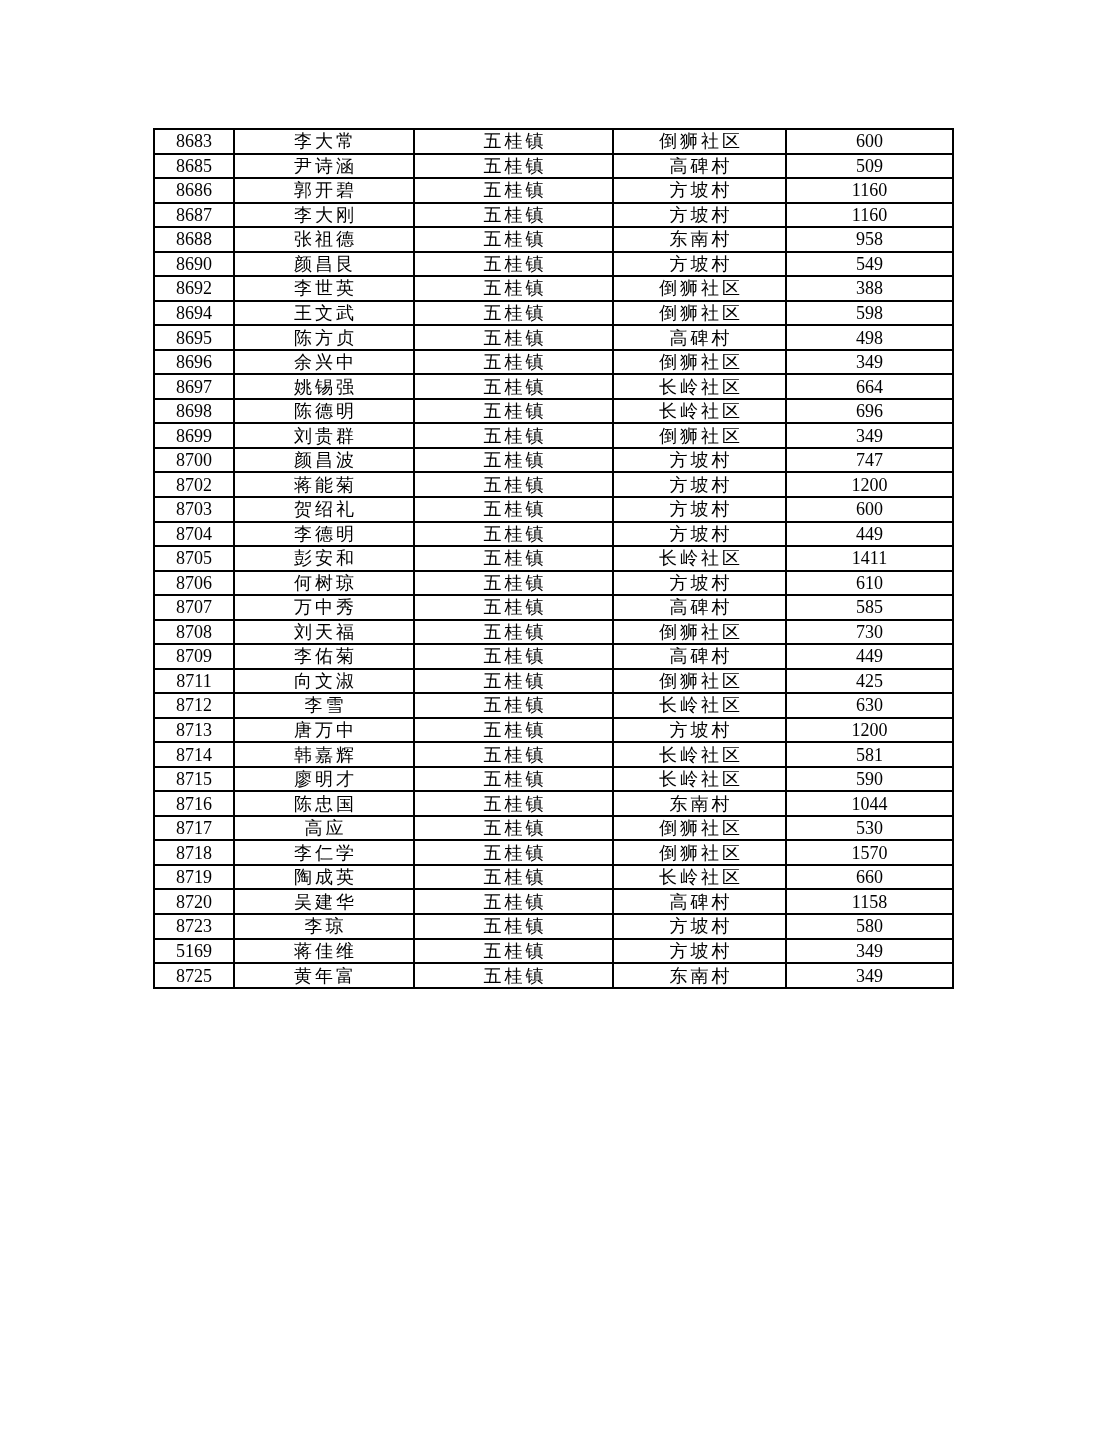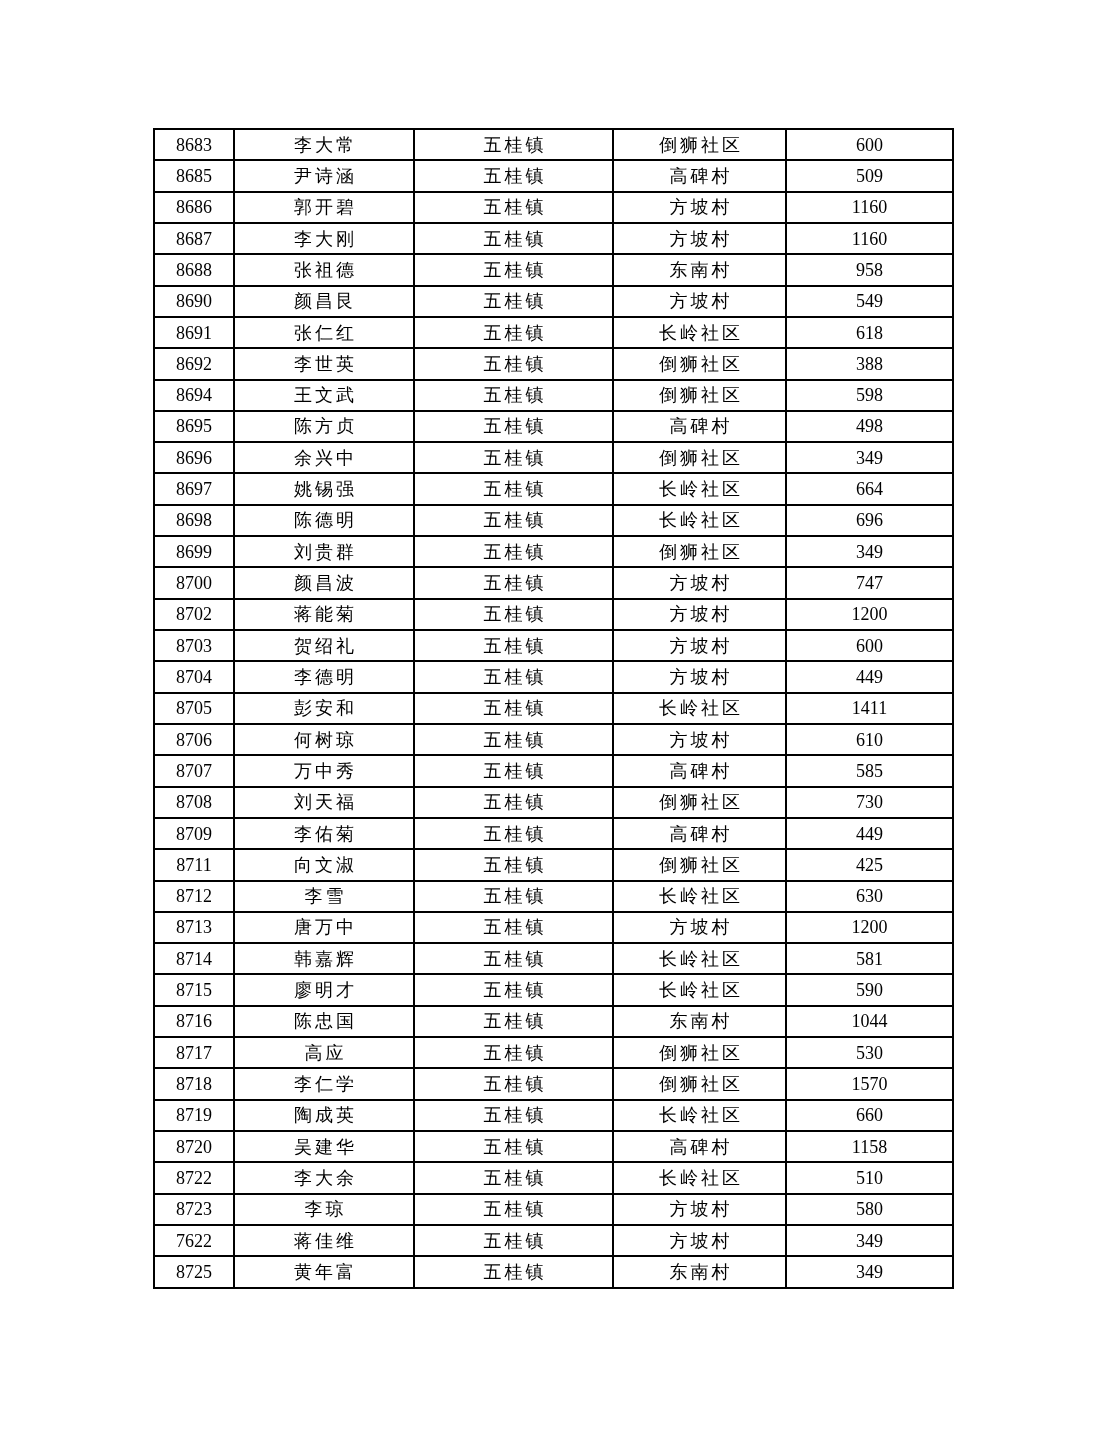--- a/index.html
+++ b/index.html
@@ -32,7 +32,7 @@
     border-collapse: collapse;
     table-layout: fixed;
     width: 799px;
-    height: 1161px;
+    height: 861px;
     background: #ffffff;
   }
   table.records td {

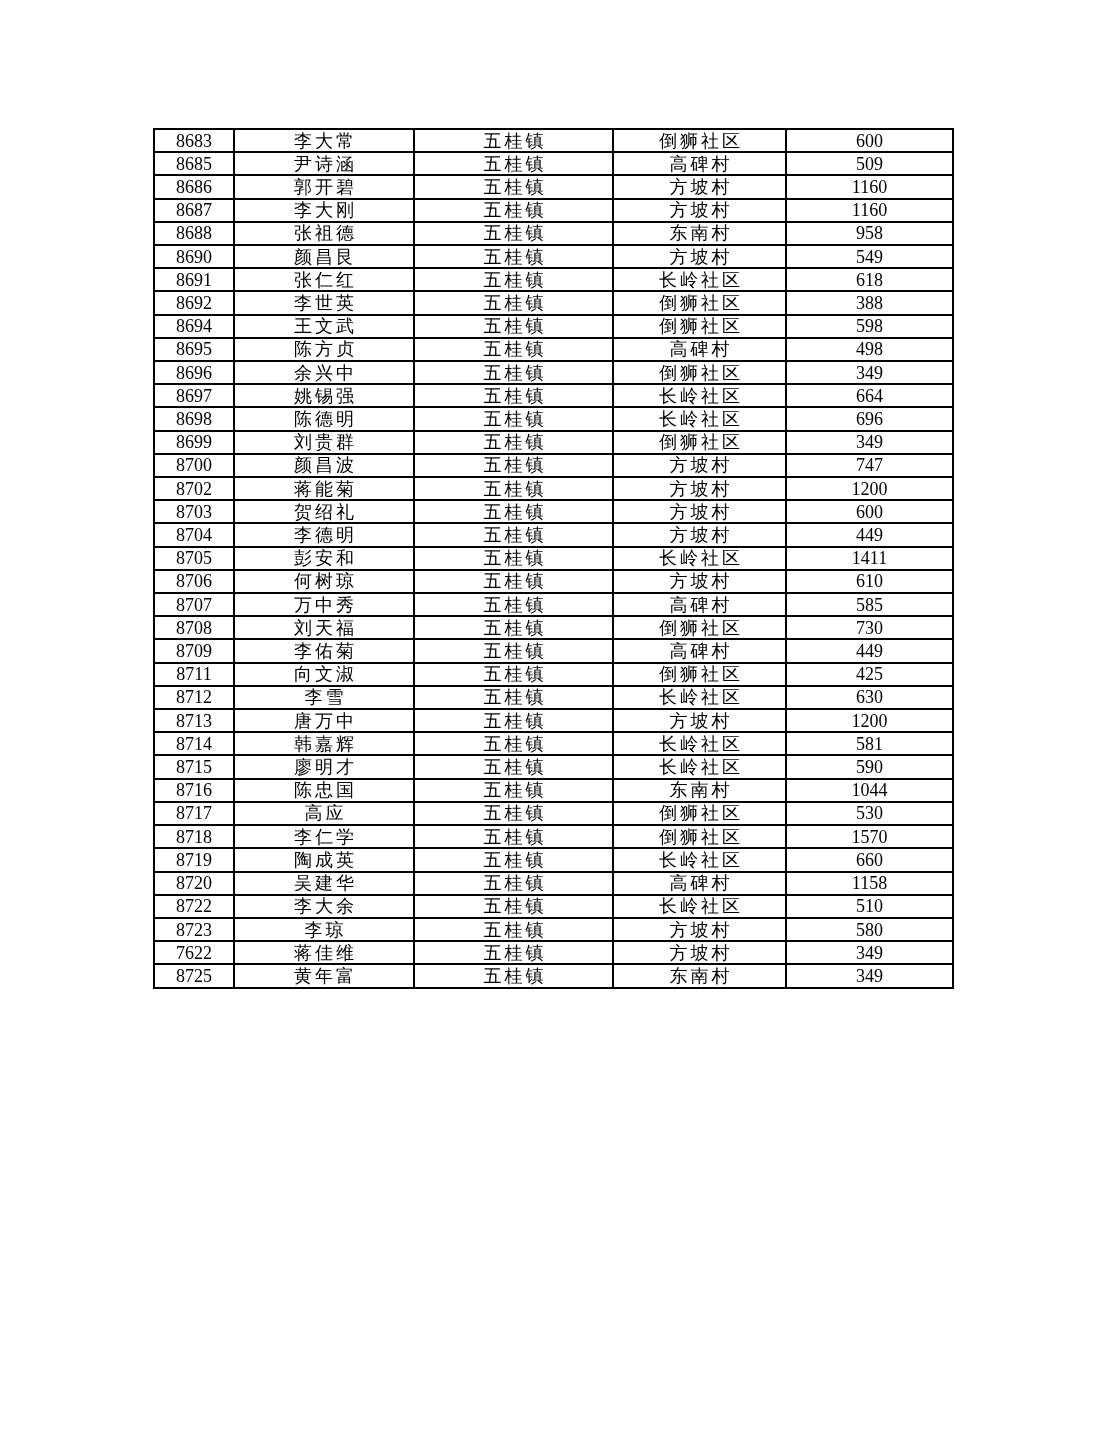--- a/index.html
+++ b/index.html
@@ -116,13 +116,6 @@
             <td class="num">549</td>
           </tr>
           <tr>
-            <td class="num">8691</td>
-            <td class="cjk">张仁红</td>
-            <td class="cjk">五桂镇</td>
-            <td class="cjk">长岭社区</td>
-            <td class="num">618</td>
-          </tr>
-          <tr>
             <td class="num">8692</td>
             <td class="cjk">李世英</td>
             <td class="cjk">五桂镇</td>

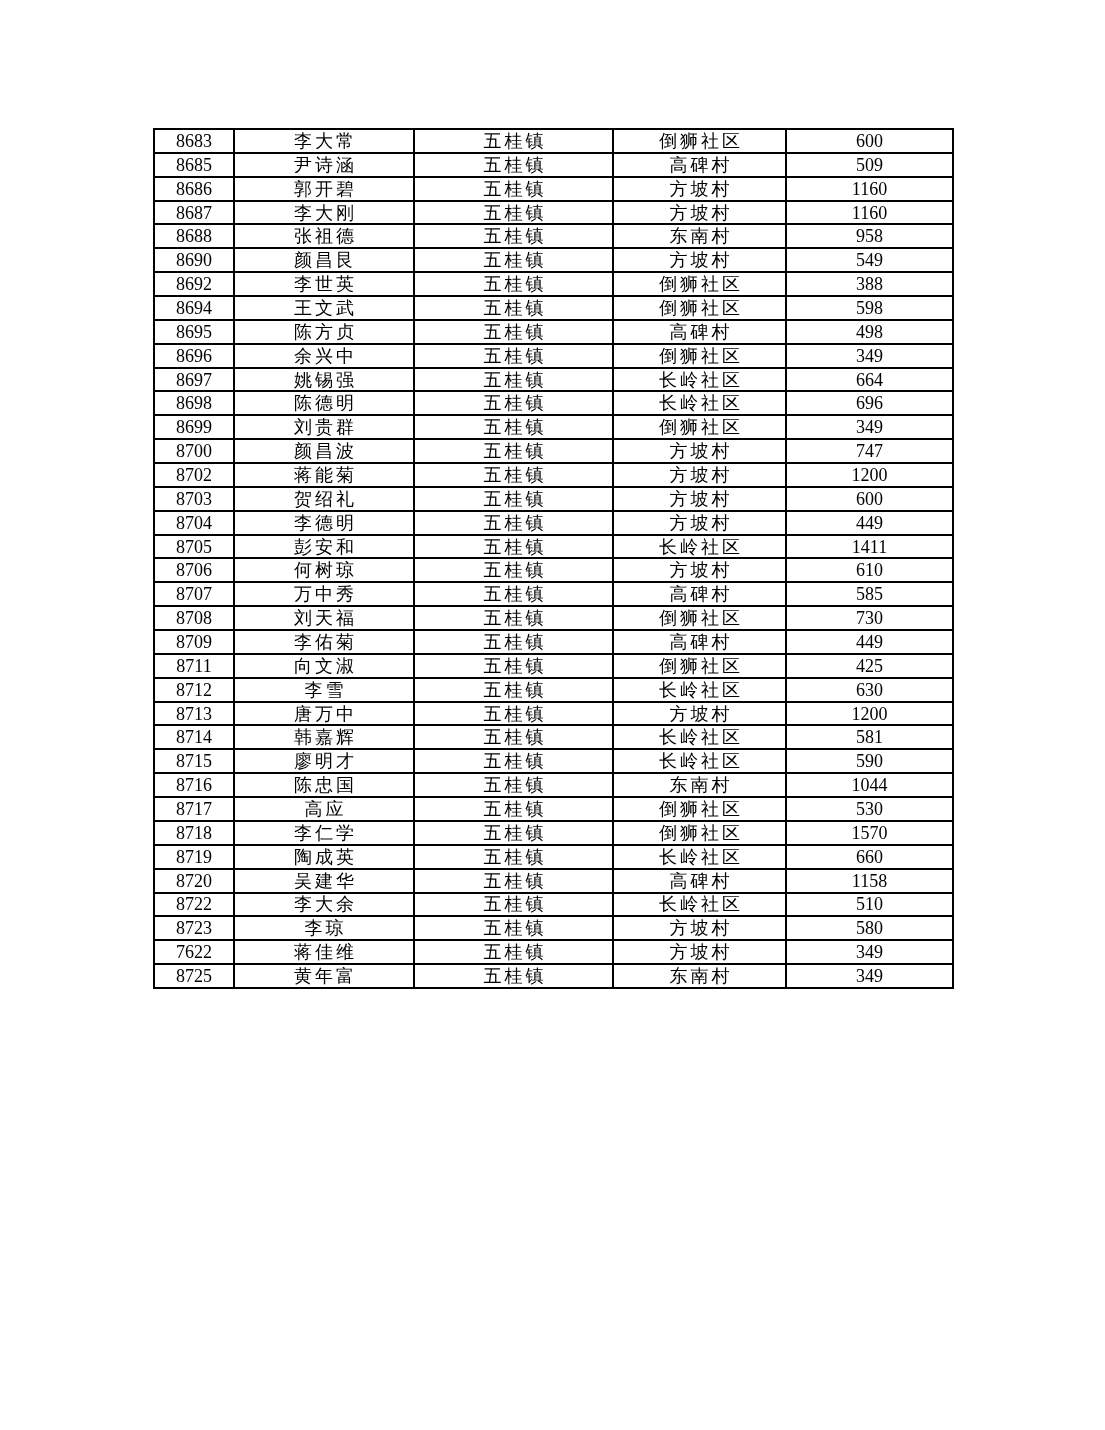--- a/index.html
+++ b/index.html
@@ -298,13 +298,6 @@
             <td class="num">1158</td>
           </tr>
           <tr>
-            <td class="num">8722</td>
-            <td class="cjk">李大余</td>
-            <td class="cjk">五桂镇</td>
-            <td class="cjk">长岭社区</td>
-            <td class="num">510</td>
-          </tr>
-          <tr>
             <td class="num">8723</td>
             <td class="cjk">李琼</td>
             <td class="cjk">五桂镇</td>

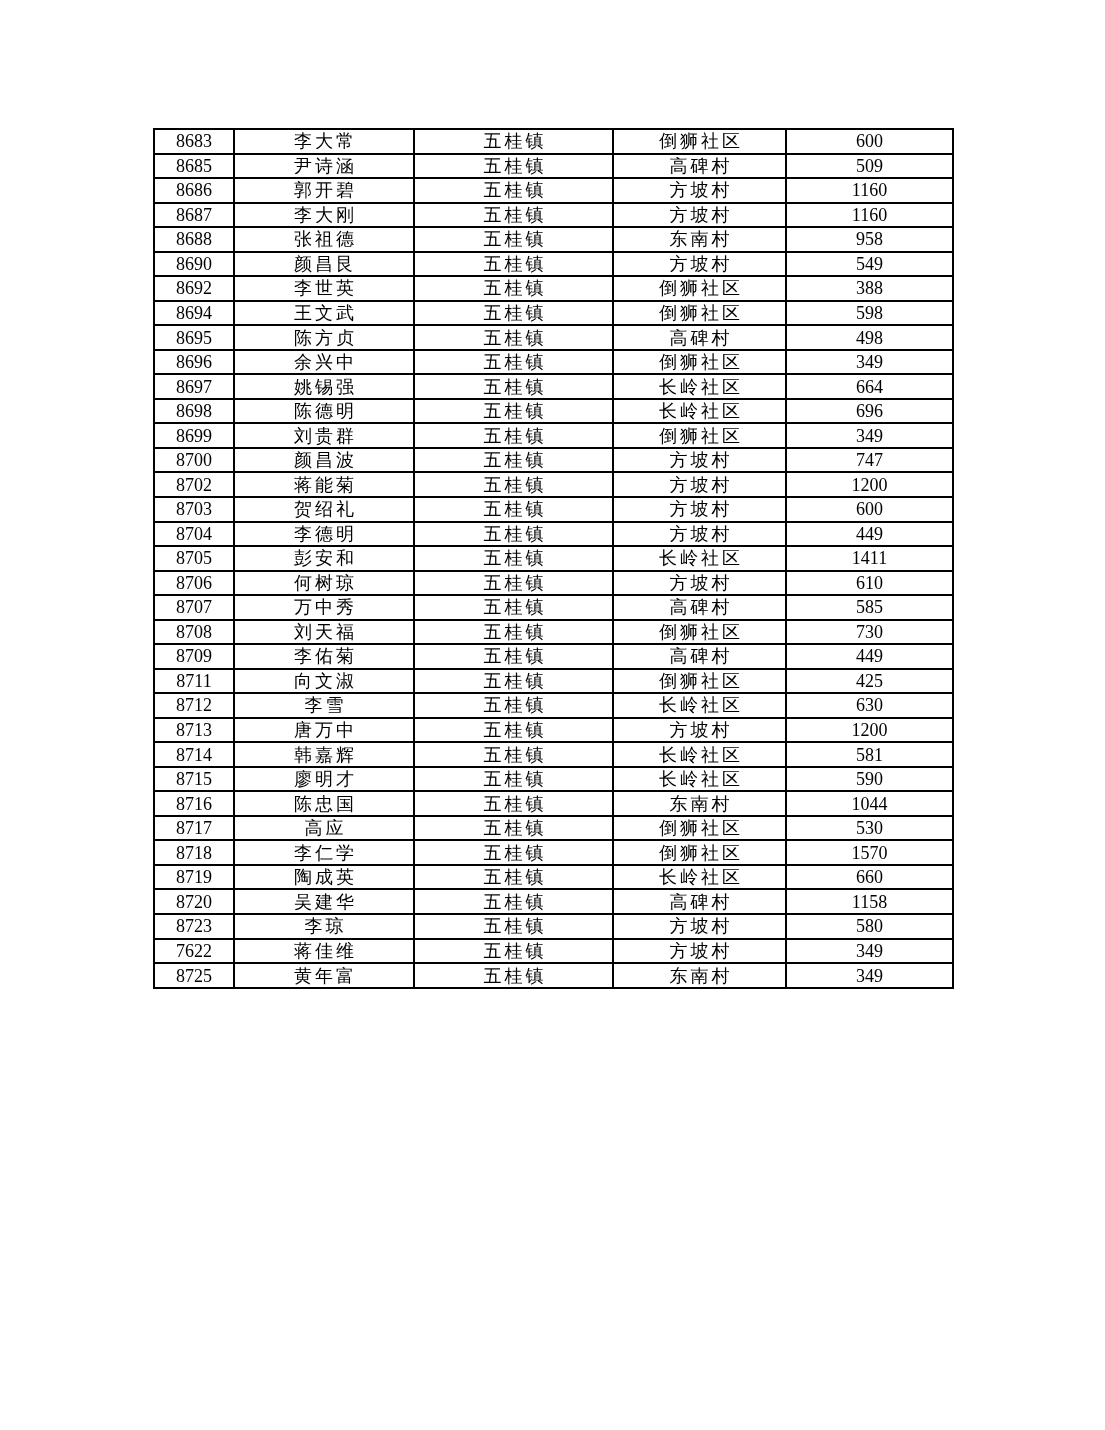--- a/index.html
+++ b/index.html
@@ -305,7 +305,7 @@
             <td class="num">580</td>
           </tr>
           <tr>
-            <td class="num">7622</td>
+            <td class="num">5169</td>
             <td class="cjk">蒋佳维</td>
             <td class="cjk">五桂镇</td>
             <td class="cjk">方坡村</td>

